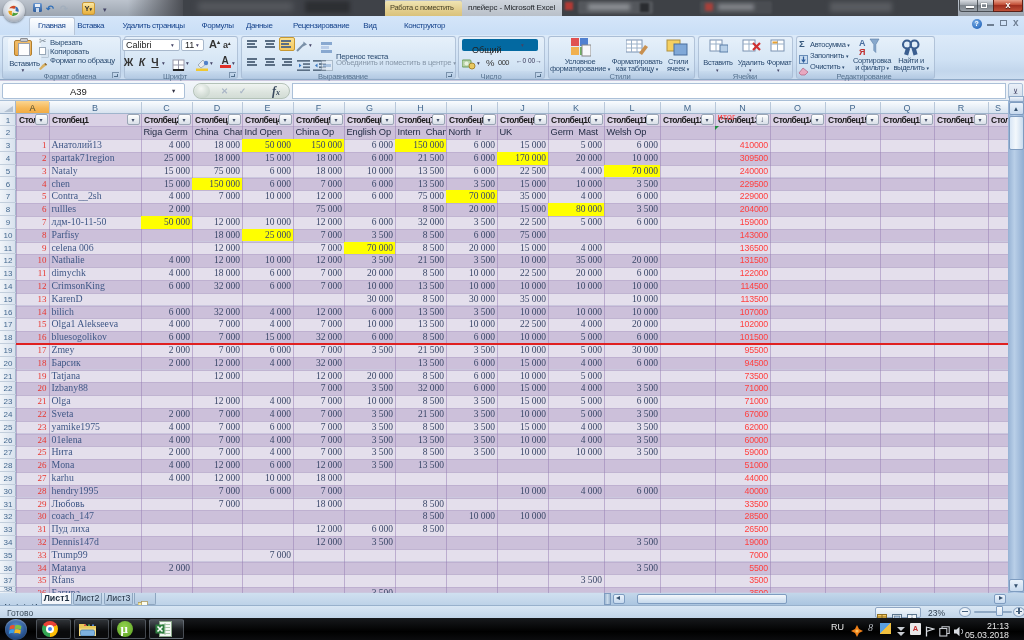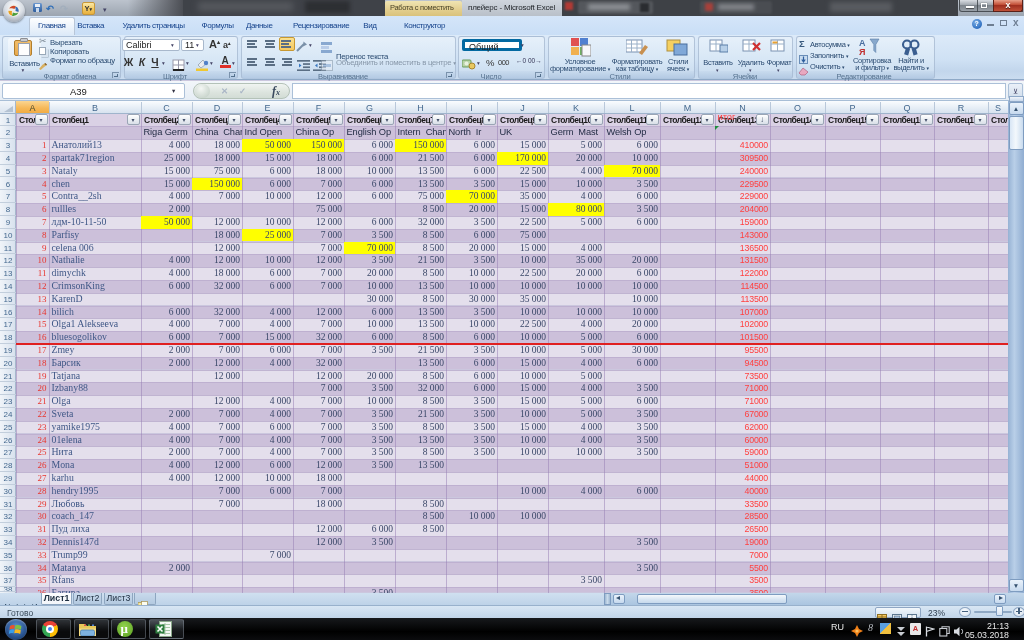--- a/index.html
+++ b/index.html
@@ -198,7 +198,7 @@
     <div class="abs" style="left:448px;top:73.5px;width:3.5px;height:3.5px;border-right:1.4px solid #54708C;border-bottom:1.4px solid #54708C"></div>
 <div class="abs" style="left:535px;top:71.5px;width:6.5px;height:6.5px;border-left:1px solid #7A92AC;border-top:1px solid #7A92AC"></div>
     <div class="abs" style="left:537px;top:73.5px;width:3.5px;height:3.5px;border-right:1.4px solid #54708C;border-bottom:1.4px solid #54708C"></div>
-<div class="abs" style="left:462px;top:38.5px;width:60px;height:12.5px;background:#fff;border:3px solid #0369a1;border-radius:2px;font-size:9px;color:#222;padding-left:4px;line-height:11px">Общий</div>
+<div class="abs" style="left:462px;top:38.5px;width:76px;height:12.5px;background:#fff;border:6px solid #0369a1;border-radius:2px;font-size:9px;color:#222;padding-left:4px;line-height:11px">Общий</div>
 <div class="abs" style="left:521px;top:41.5px;font-size:5.5px;color:#446">▾</div>
 <div class="abs" style="left:462px;top:56px;width:14px;height:12px"><svg width="14" height="12">
         <rect x="0" y="2" width="9" height="7" rx="1" fill="#B8D4A8" stroke="#6A9A5A"></rect>

